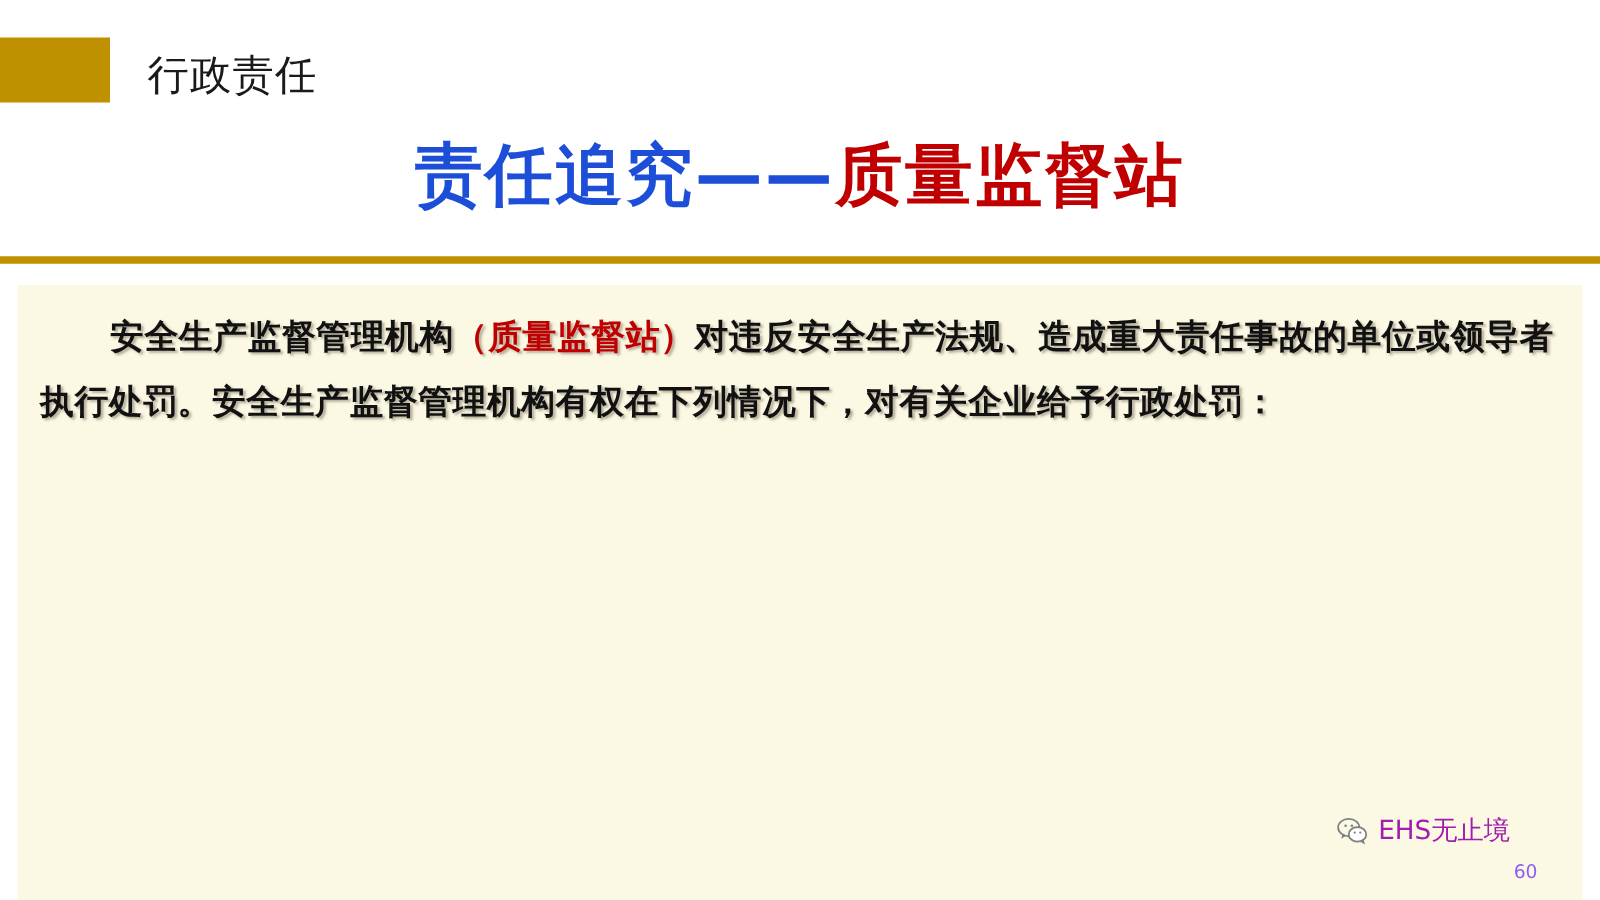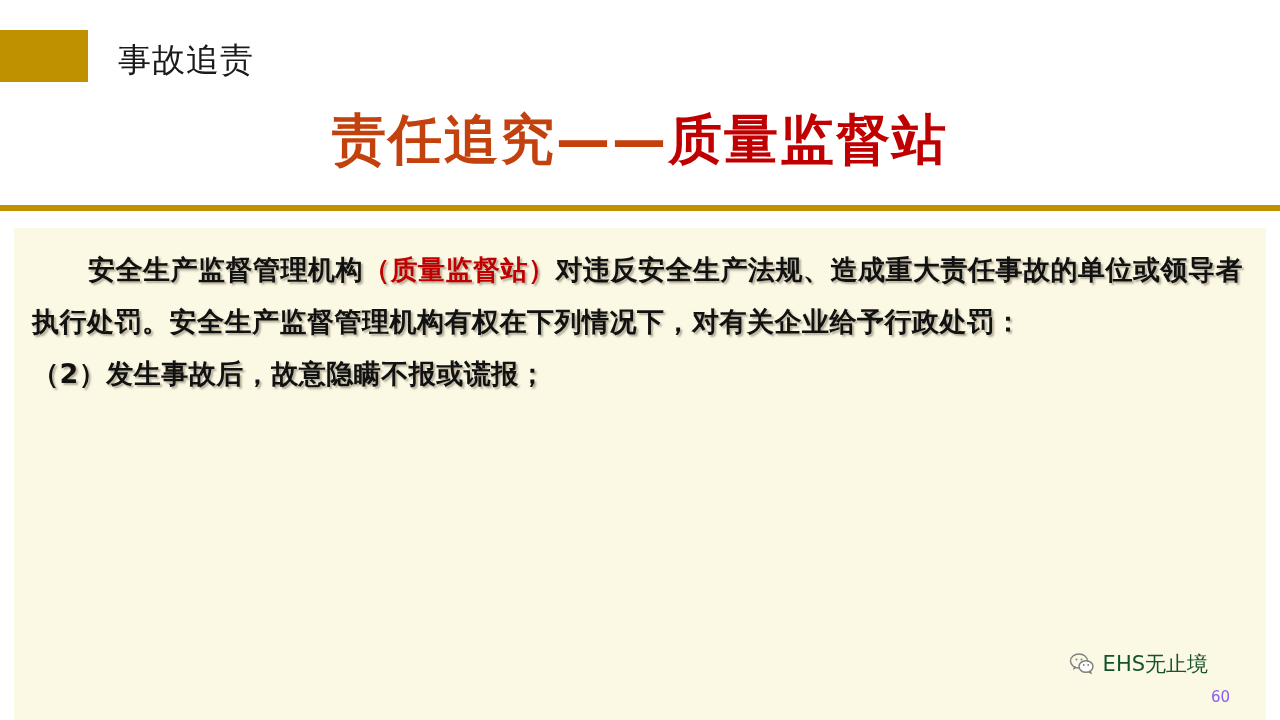--- a/index.html
+++ b/index.html
@@ -117,7 +117,7 @@
 <div class="slide">
 
   <div class="header-bar"></div>
-  <div class="header-title">事故追责</div>
+  <div class="header-title">行政责任</div>
 
   <div class="main-title">
     <span class="blue">责任追究——</span><span class="red">质量监督站</span>

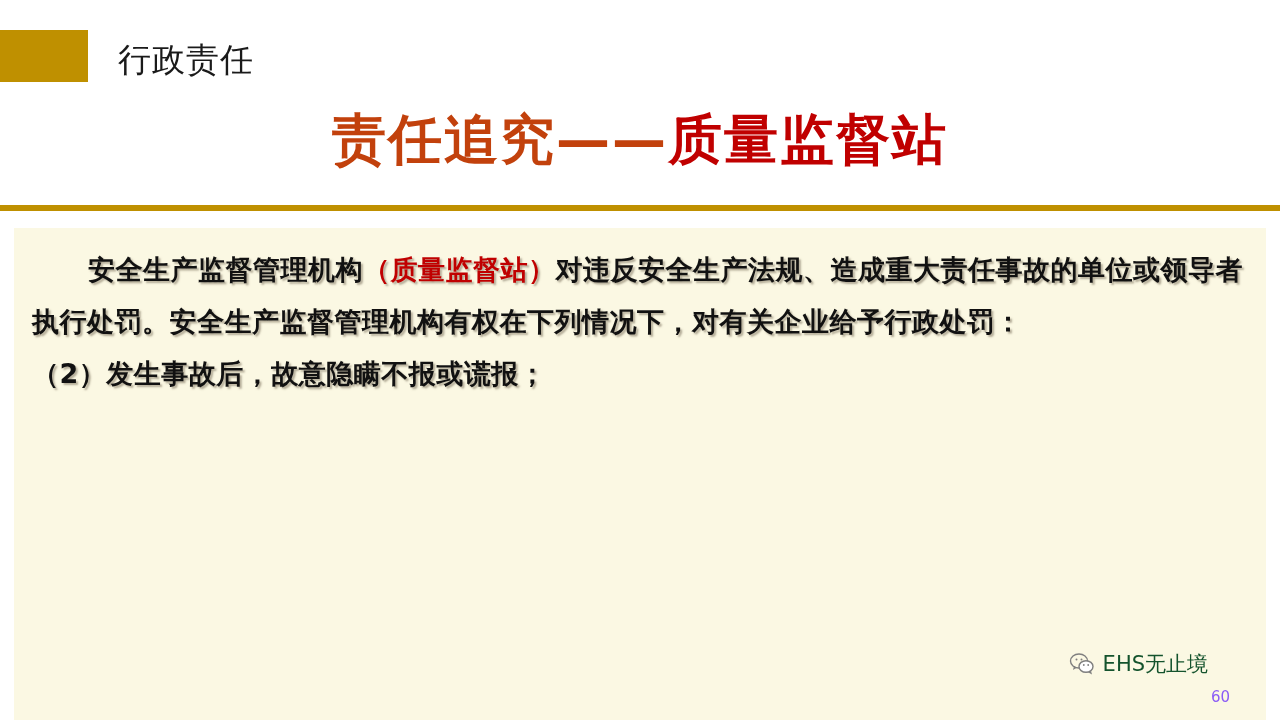--- a/index.html
+++ b/index.html
@@ -49,7 +49,7 @@
     letter-spacing: 2px;
     white-space: nowrap;
   }
-  .main-title .blue { color: #c2410c; }
+  .main-title .blue { color: #1d4ed8; }
   .main-title .red  { color: #c00000; }
 
   .rule {

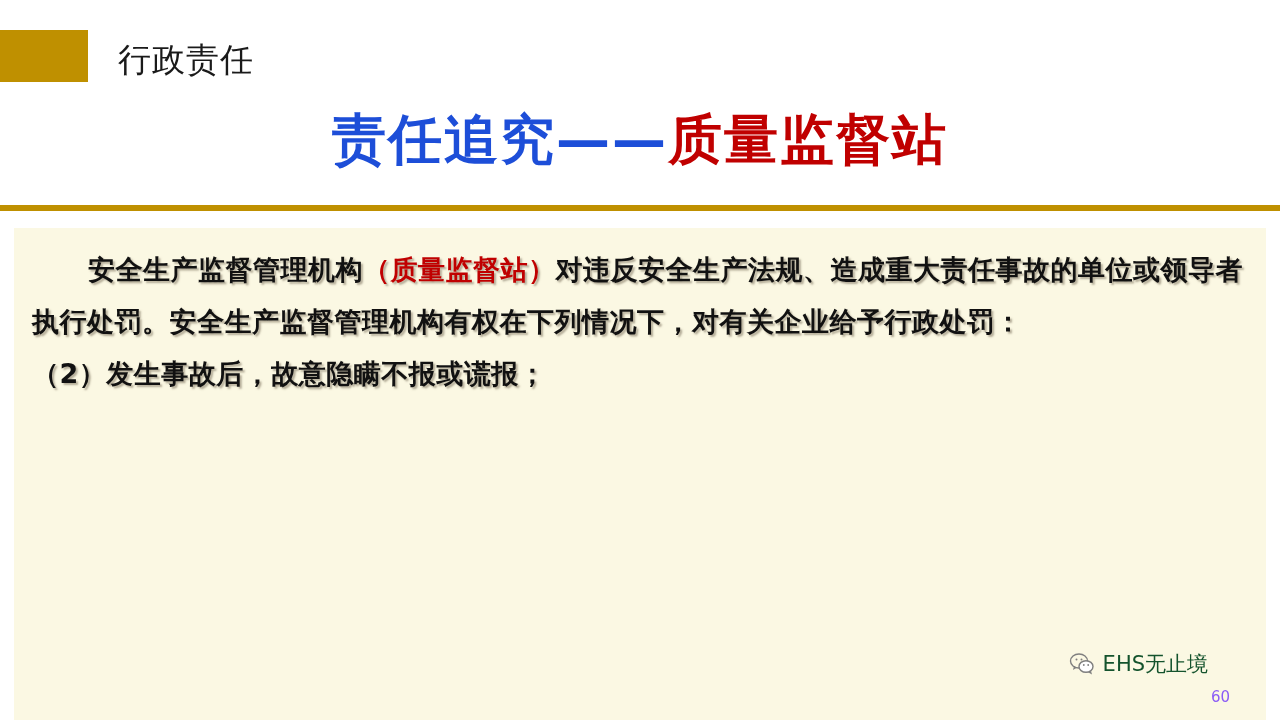--- a/index.html
+++ b/index.html
@@ -128,7 +128,6 @@
   <div class="panel">
     <div class="body-text">
       <p class="para-indent"><span>安全生产监督管理机构</span><span class="hl-red">（质量监督站）</span><span>对违反安全生产法规、造成重大责任事故的单位或领导者执行处罚。安全生产监督管理机构有权在下列情况下，对有关企业给予行政处罚：</span></p>
-      <p>（2）发生事故后，故意隐瞒不报或谎报；</p>
     </div>
   </div>
 

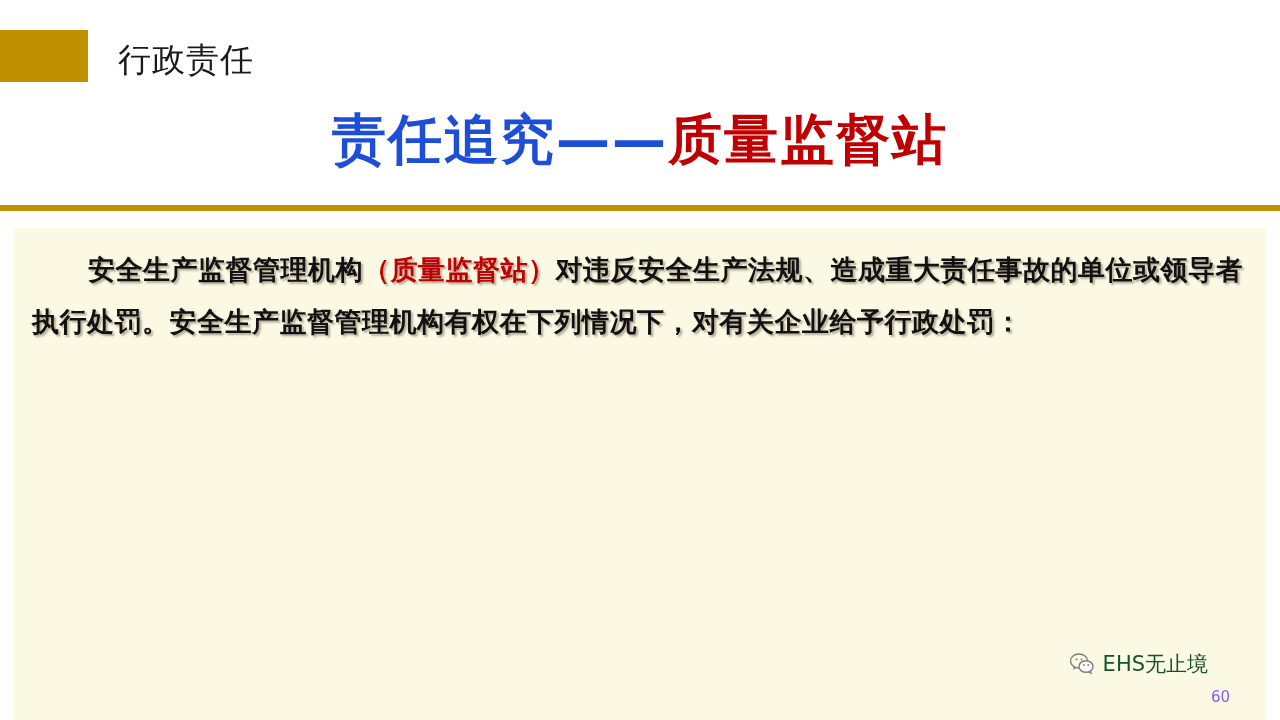--- a/index.html
+++ b/index.html
@@ -93,9 +93,9 @@
     right: 72px;
     bottom: 42px;
     display: flex;
-    align-items: center;
+    align-items: flex-end;
     gap: 8px;
-    color: #14532d;
+    color: #a21caf;
     font-size: 21px;
   }
   .wechat-icon {

